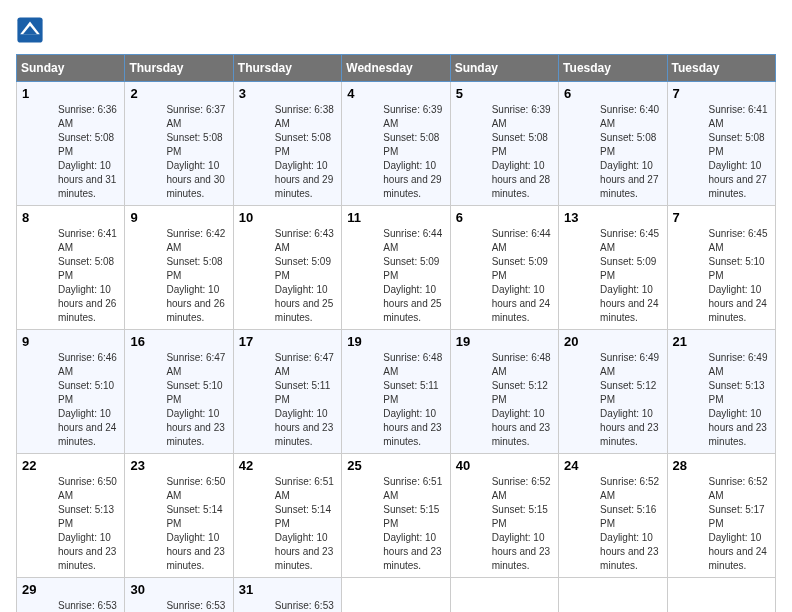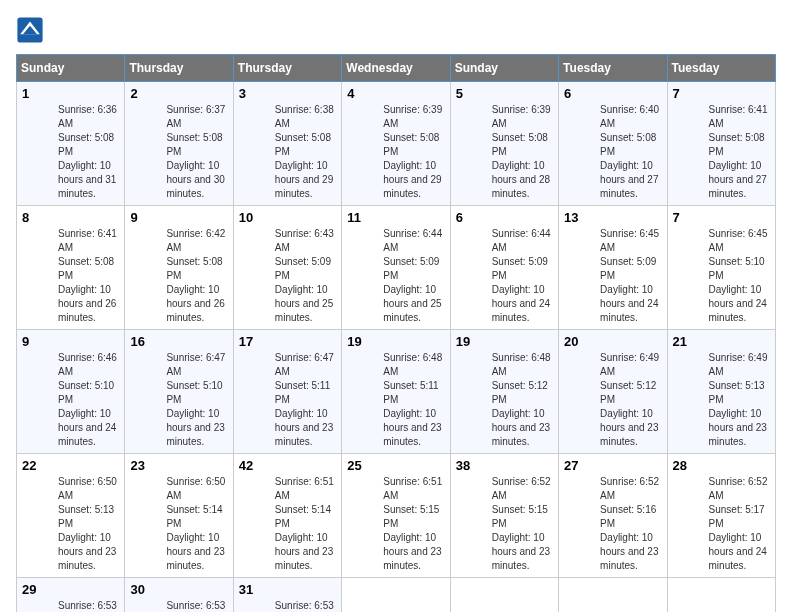--- a/index.html
+++ b/index.html
@@ -332,7 +332,7 @@
         </div>
       </td>
         <td>
-        <span class="day-num">38</span>
+        <span class="day-num">40</span>
         <div class="day-info">
           Sunrise: 6:52 AM<br>
           Sunset: 5:15 PM<br>

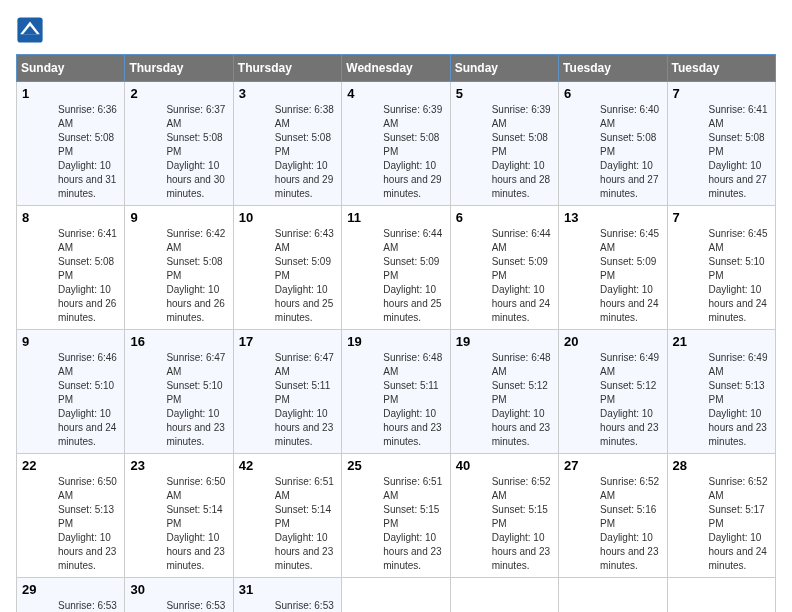--- a/index.html
+++ b/index.html
@@ -340,7 +340,7 @@
         </div>
       </td>
         <td>
-        <span class="day-num">27</span>
+        <span class="day-num">24</span>
         <div class="day-info">
           Sunrise: 6:52 AM<br>
           Sunset: 5:16 PM<br>

